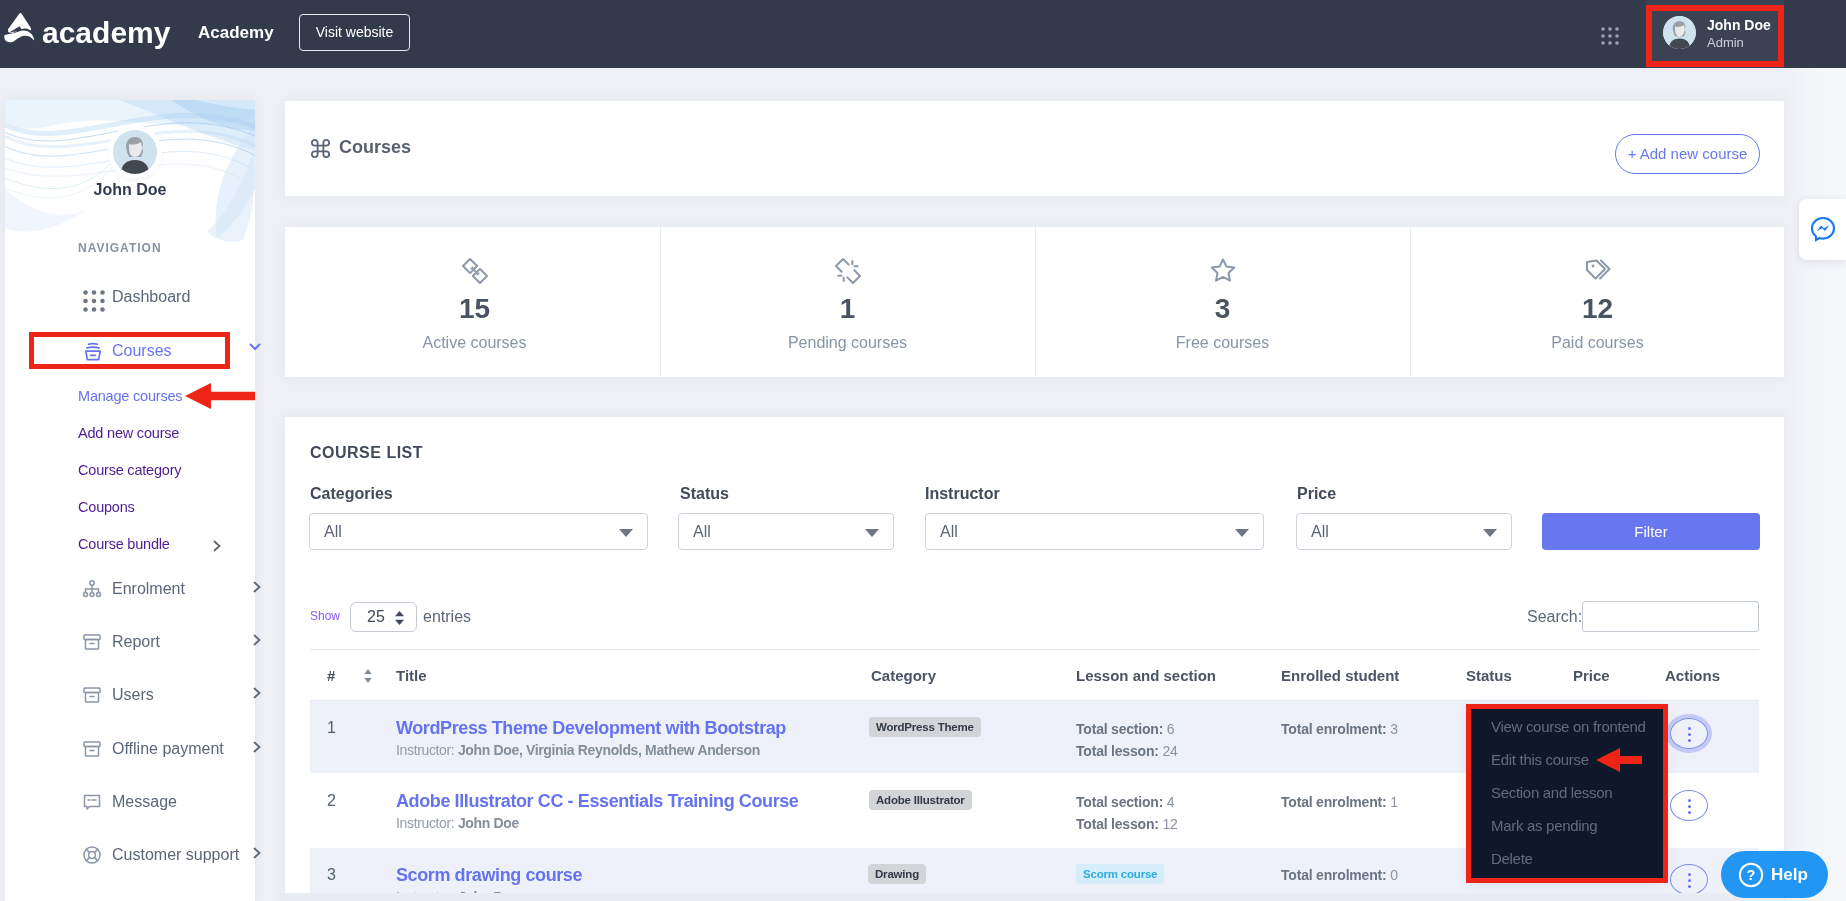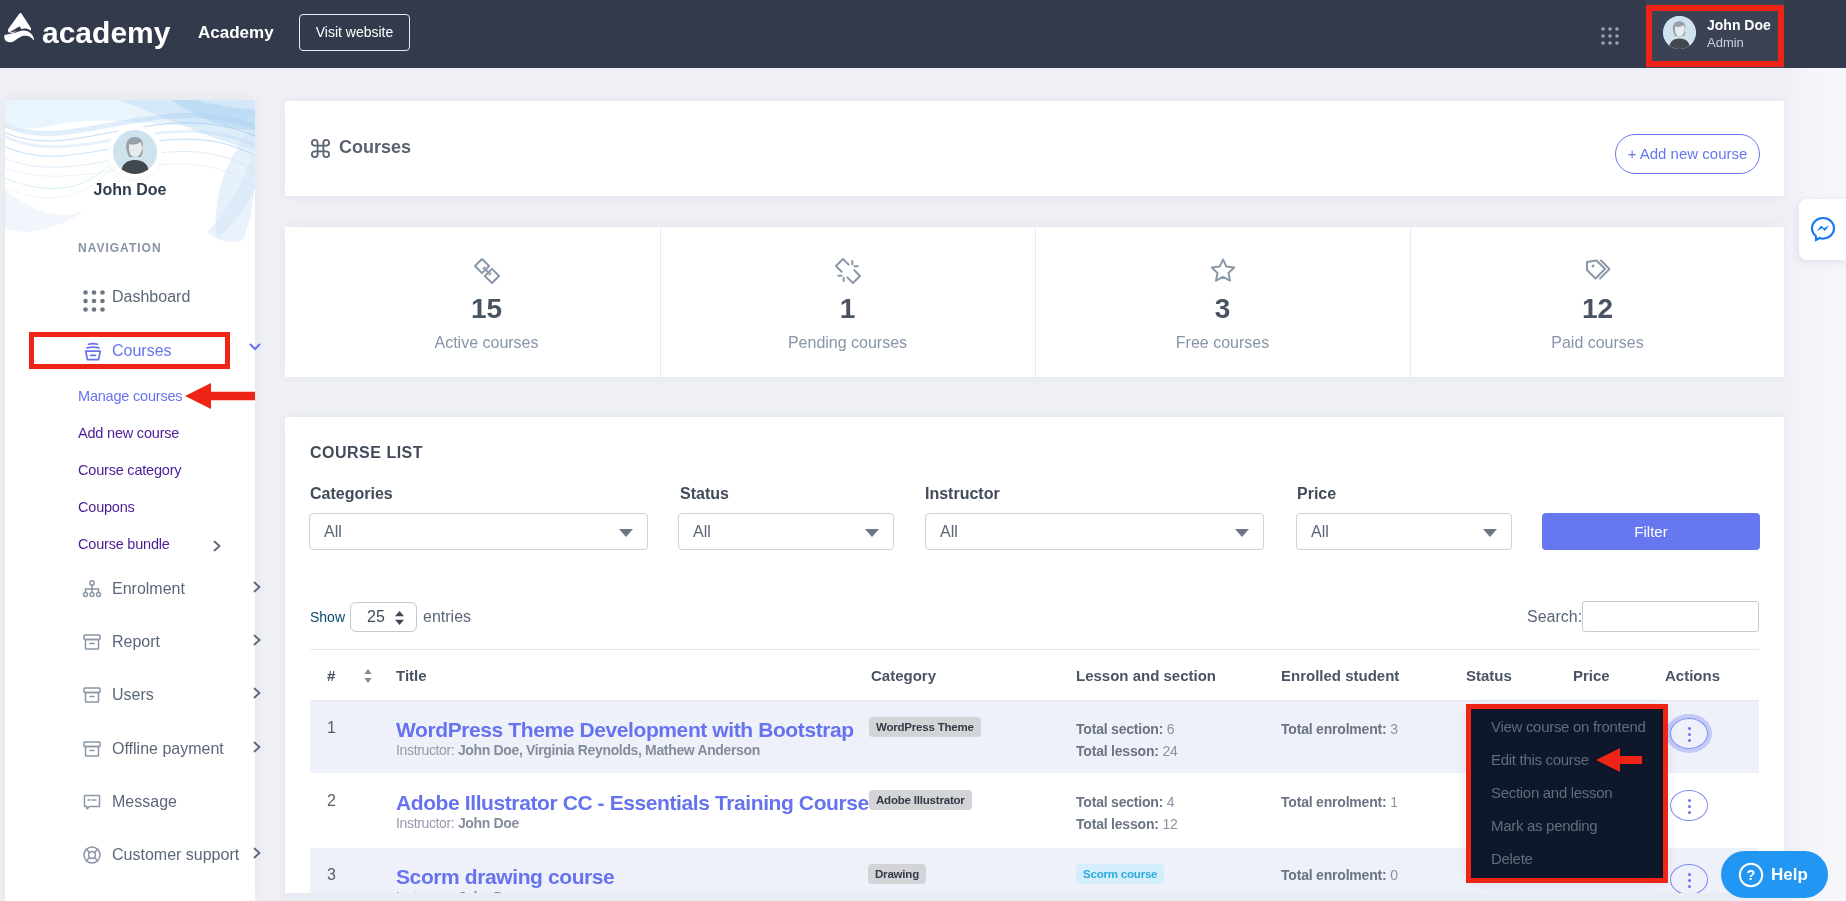--- a/index.html
+++ b/index.html
@@ -283,7 +283,7 @@
 </div>
 
 <div class="card" id="card-stats">
-  <div class="stat" style="left:14px;">
+  <div class="stat" style="left:2px;">
     <svg class="ico" width="32" height="32" viewBox="0 0 32 32" fill="none" stroke="#8b98a9" stroke-width="2" stroke-linejoin="round">
       <g transform="rotate(45 16 16)">
         <rect x="4" y="11" width="10" height="10"></rect>

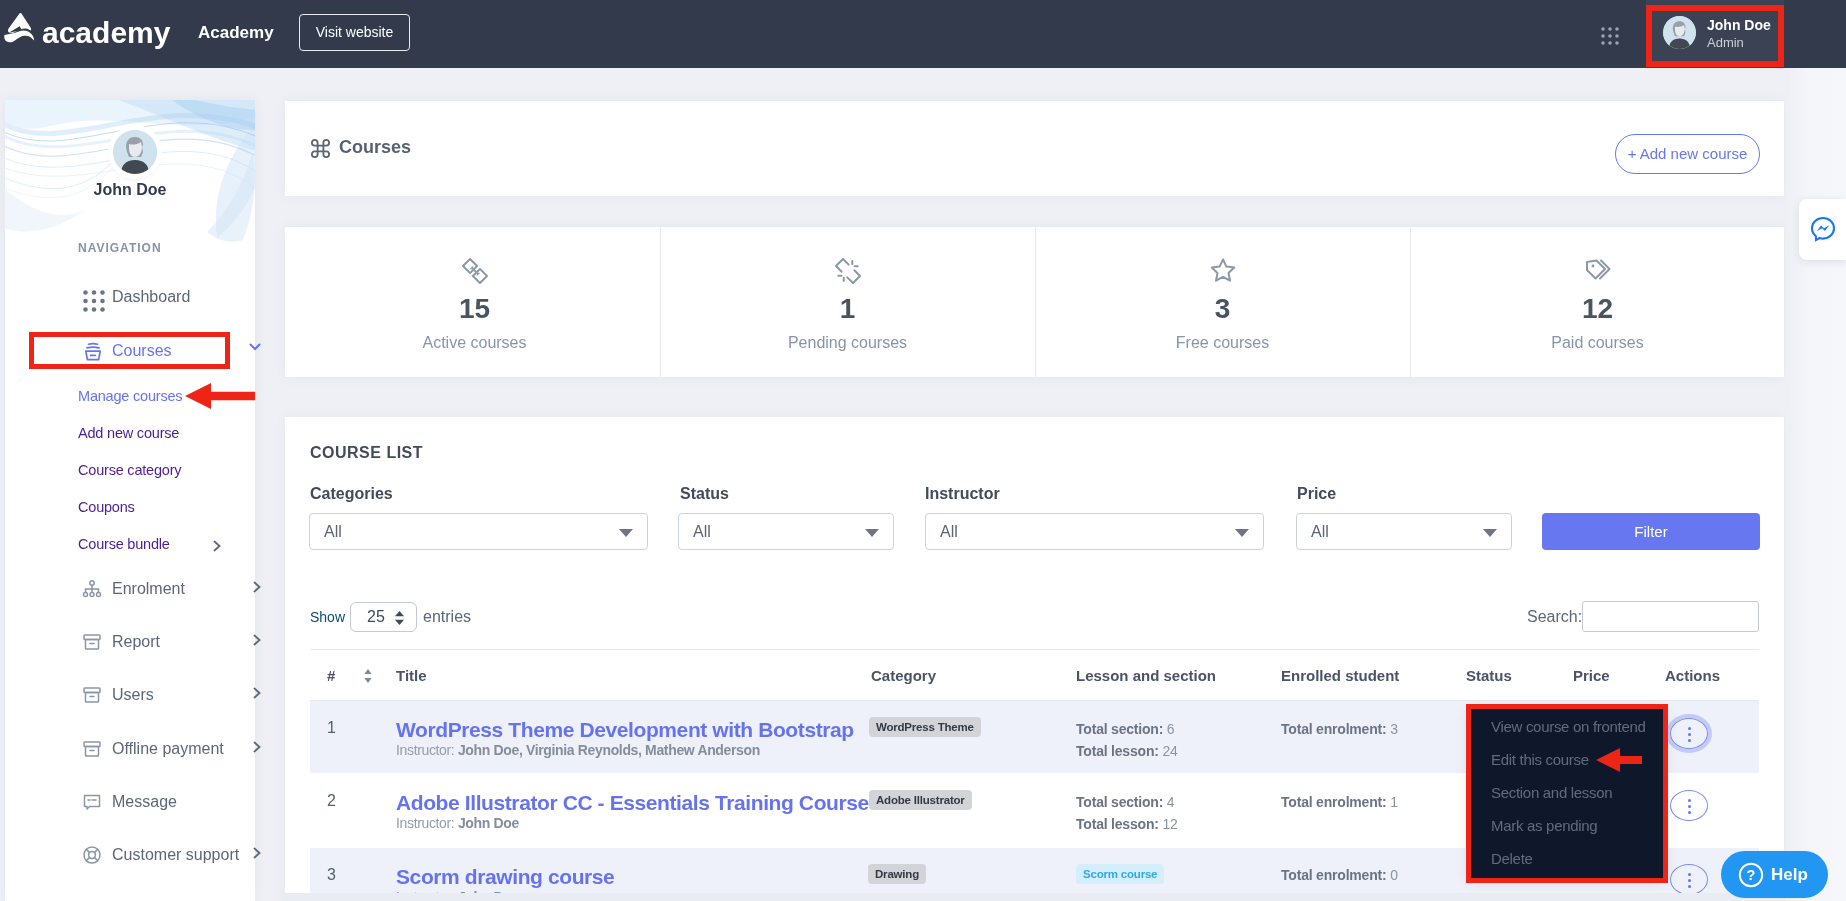--- a/index.html
+++ b/index.html
@@ -57,7 +57,7 @@
 .fselect .caret { position:absolute; right:14px; top:15px; width:0; height:0; border-left:7px solid transparent; border-right:7px solid transparent; border-top:8px solid #6c7684; }
 #filter-btn { position:absolute; left:1257px; top:96px; width:218px; height:37px; background:#6777ef; border-radius:4px; color:#fff; font-size:15px; text-align:center; line-height:37px; }
 
-#show-row { position:absolute; left:25px; top:192px; color:#0c4a6e; font-size:14px; }
+#show-row { position:absolute; left:25px; top:192px; color:#8b5cf6; font-size:12px; }
 #search-lbl { position:absolute; left:1242px; top:191px; color:#5b6779; font-size:16px; }
 #search-box { position:absolute; left:1297px; top:184px; width:177px; height:31px; border:1px solid #c3cad4; border-radius:3px; background:#fff; }
 #user-hover { position:absolute; left:1646px; top:0; width:138px; height:68px; background:#3a4254; }

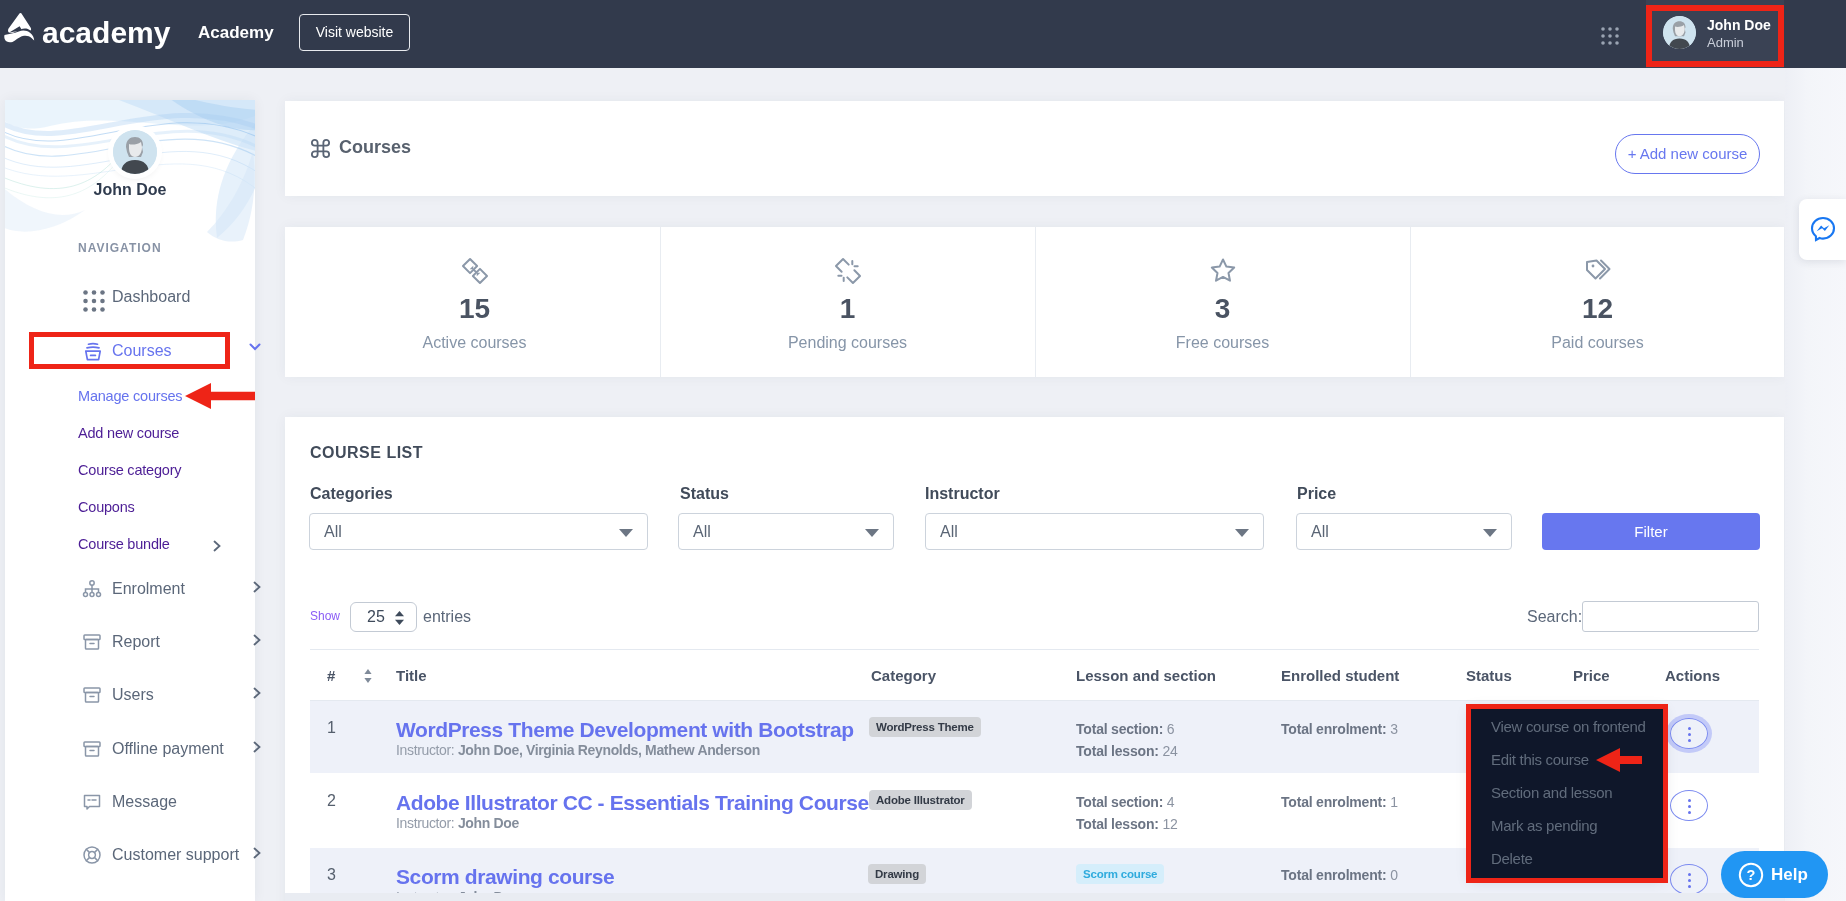--- a/index.html
+++ b/index.html
@@ -71,7 +71,7 @@
 .c-price { left:1263px; } .c-act { left:1355px; }
 .badge { display:inline-block; background:#d2d4d8; color:#333a46; font-size:11.5px; font-weight:bold; border-radius:4px; padding:4px 7px; letter-spacing:-0.2px; }
 .badge.scorm { background:#d5eefb; color:#2fabdd; }
-.rowtitle { color:#6673ee; font-size:21px; font-weight:bold; letter-spacing:-0.4px; }
+.rowtitle { color:#6673ee; font-size:18px; font-weight:bold; letter-spacing:-0.4px; }
 .instr { color:#949ca9; font-size:14px; letter-spacing:-0.35px; }
 .instr b { color:#848d9b; }
 .tot { color:#6b7484; font-size:14px; font-weight:bold; letter-spacing:-0.2px; }

